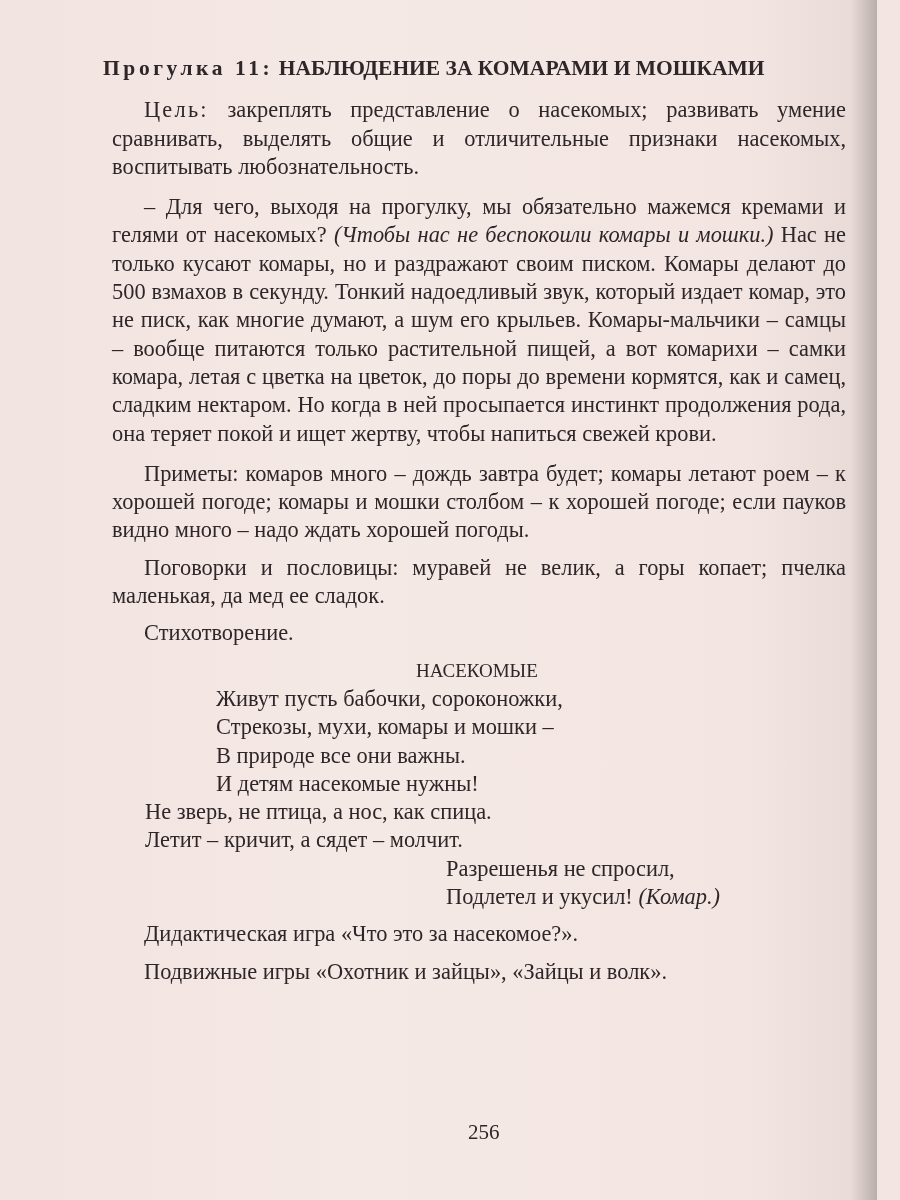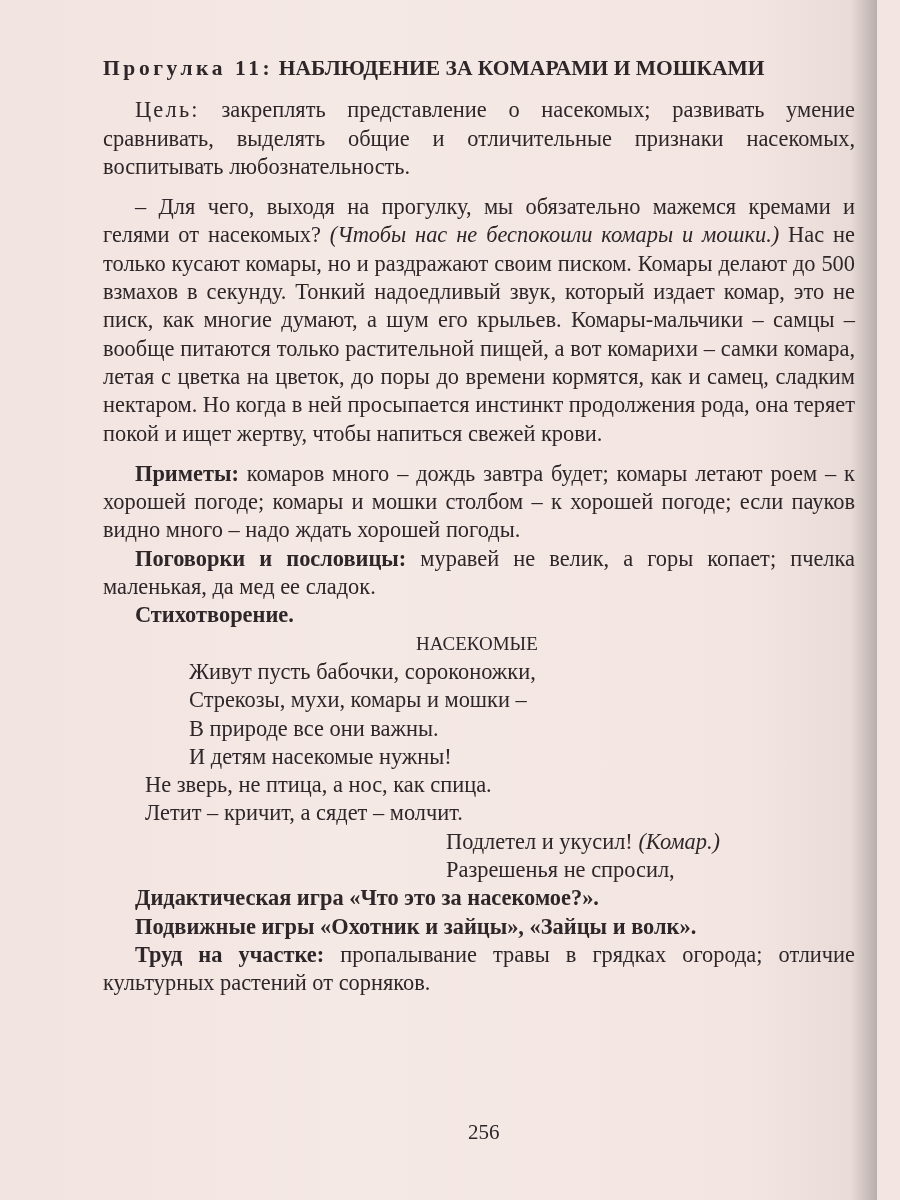--- a/index.html
+++ b/index.html
@@ -28,7 +28,7 @@
       letter-spacing: 0;
     }
     .title .spaced { letter-spacing: 3.6px; }
-    p { margin: 0; text-align: justify; text-indent: 32px; }
+    p { margin: 9px; text-align: justify; text-indent: 32px; }
     .gap { margin-top: 12px; }
     .spaced-label { letter-spacing: 2.2px; }
     b { font-weight: bold; }

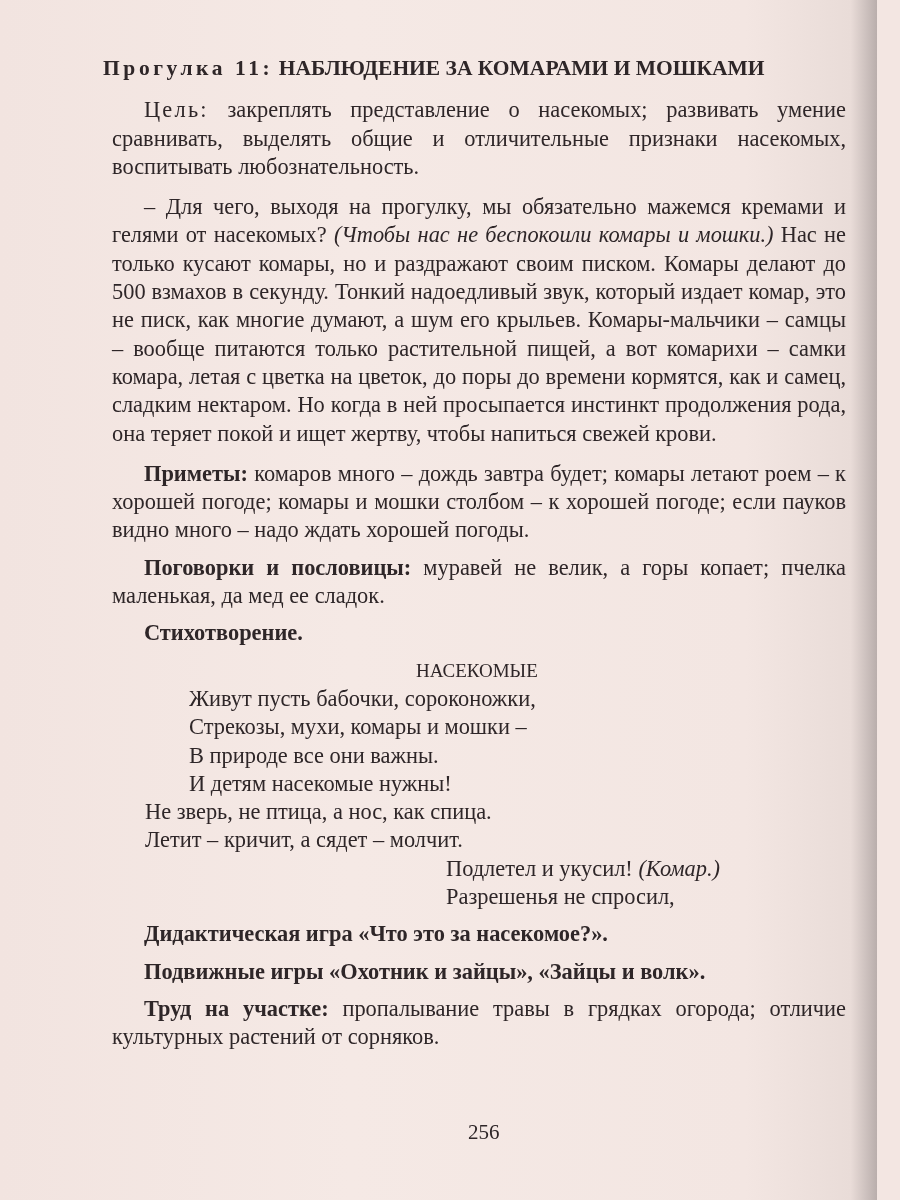--- a/index.html
+++ b/index.html
@@ -31,7 +31,7 @@
     p { margin: 9px; text-align: justify; text-indent: 32px; }
     .gap { margin-top: 12px; }
     .spaced-label { letter-spacing: 2.2px; }
-    b { font-weight: bold; }
+    b { font-weight: normal; }
     i { font-style: italic; }
     .poem-head { margin-left: 313px; font-size: 19px; margin-top: 0; }
     .poem-line { margin-left: 86px; }

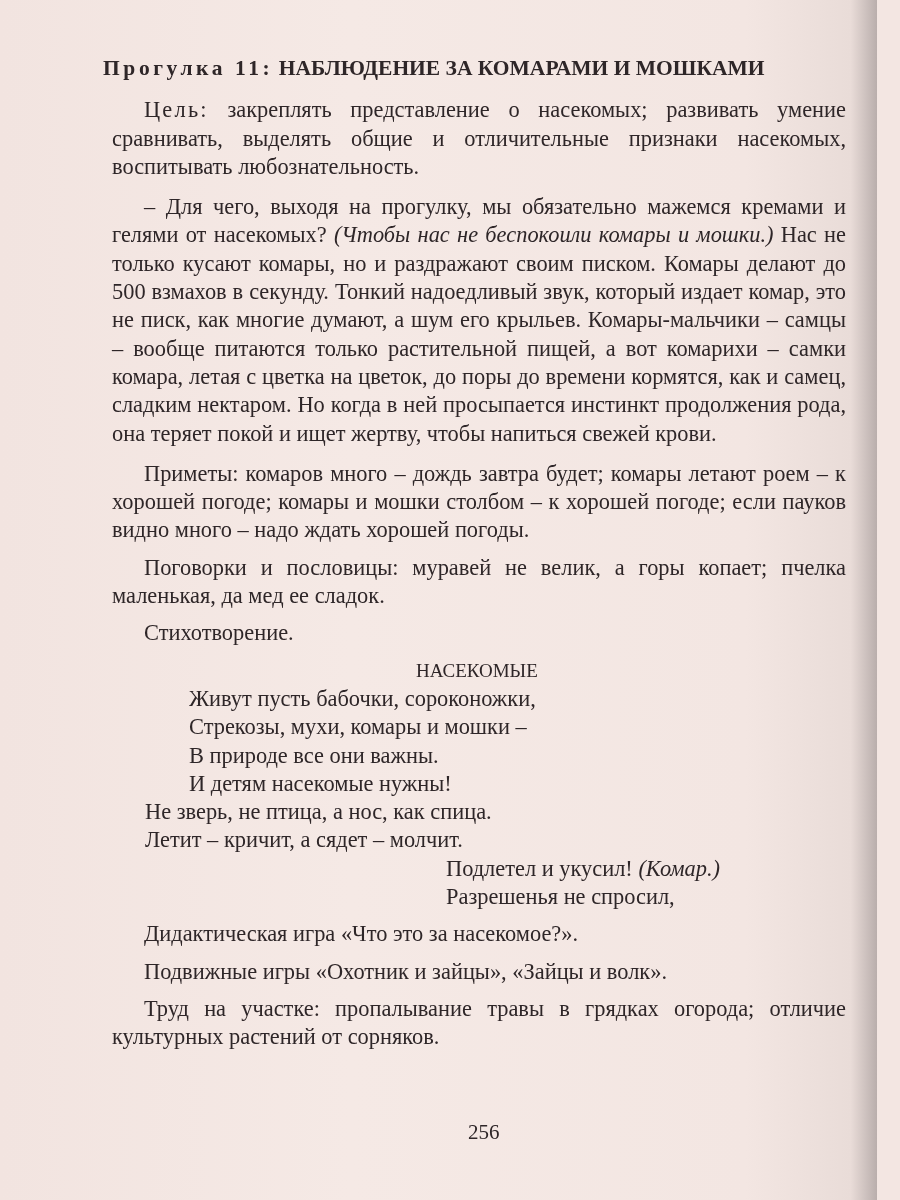--- a/index.html
+++ b/index.html
@@ -34,7 +34,7 @@
     b { font-weight: normal; }
     i { font-style: italic; }
     .poem-head { margin-left: 313px; font-size: 19px; margin-top: 0; }
-    .poem-line { margin-left: 86px; }
+    .poem-line { margin-left: 113px; }
     .riddle { margin-left: 42px; }
     .riddle-r { margin-left: 343px; }
     .pagenum {

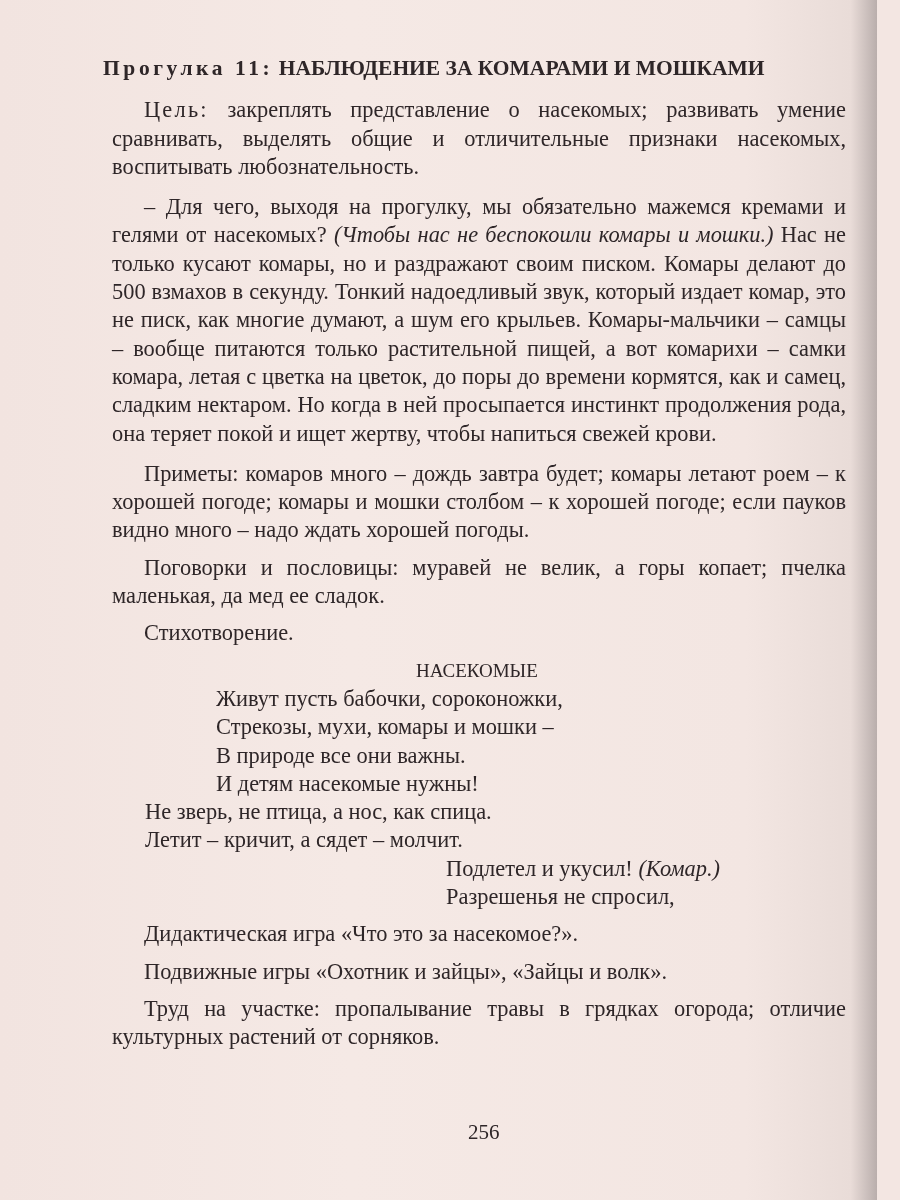--- a/index.html
+++ b/index.html
@@ -67,8 +67,8 @@
 
     <div class="riddle">Не зверь, не птица, а нос, как спица.</div>
     <div class="riddle">Летит – кричит, а сядет – молчит.</div>
+    <div class="riddle-r">Разрешенья не спросил,</div>
     <div class="riddle-r"><span>Подлетел и укусил! </span><i>(Комар.)</i></div>
-    <div class="riddle-r">Разрешенья не спросил,</div>
 
     <p><b>Дидактическая игра «Что это за насекомое?».</b></p>
     <p><b>Подвижные игры «Охотник и зайцы», «Зайцы и волк».</b></p>

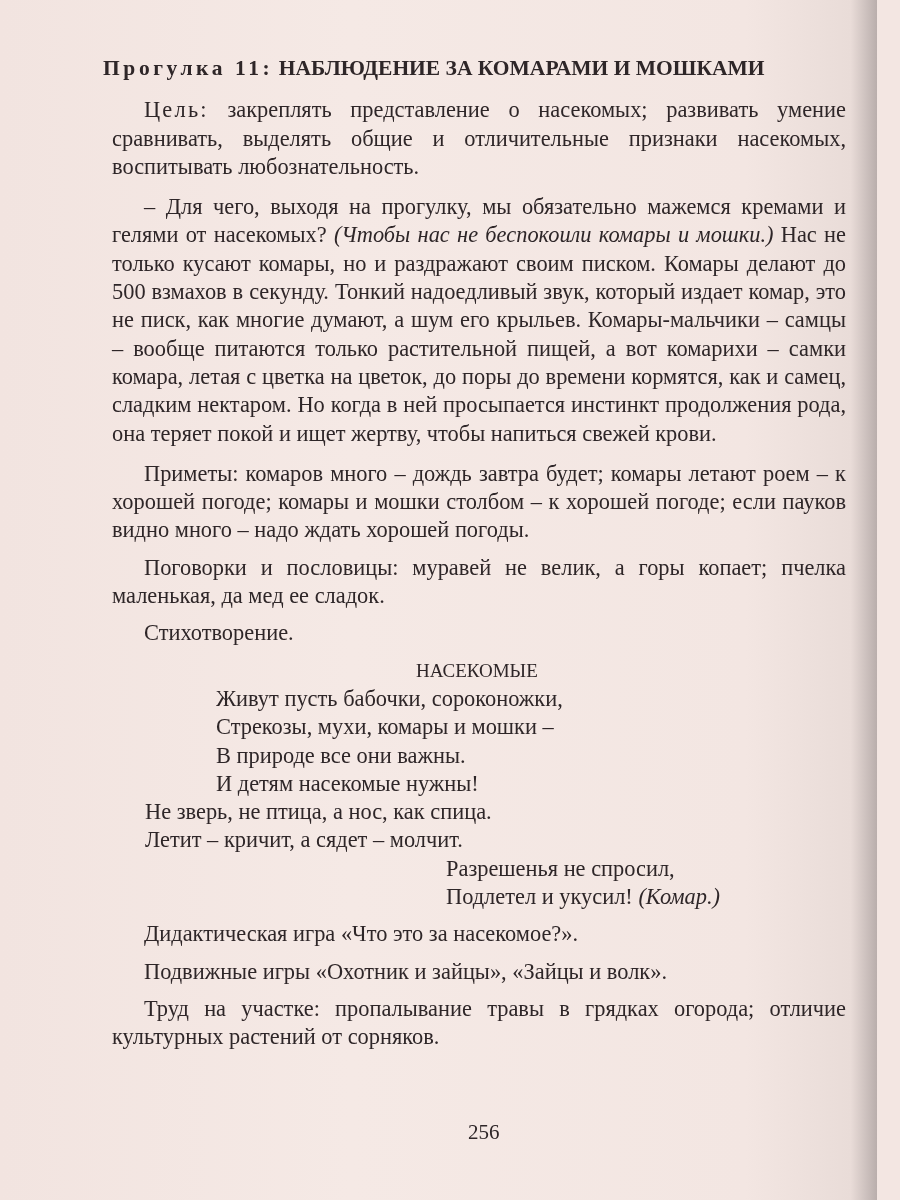--- a/index.html
+++ b/index.html
@@ -72,7 +72,6 @@
 
     <p><b>Дидактическая игра «Что это за насекомое?».</b></p>
     <p><b>Подвижные игры «Охотник и зайцы», «Зайцы и волк».</b></p>
-    <p><b>Труд на участке:</b><span> пропалывание травы в грядках огорода; отличие культурных растений от сорняков.</span></p>
   </div>
 
   <div class="pagenum">256</div>

